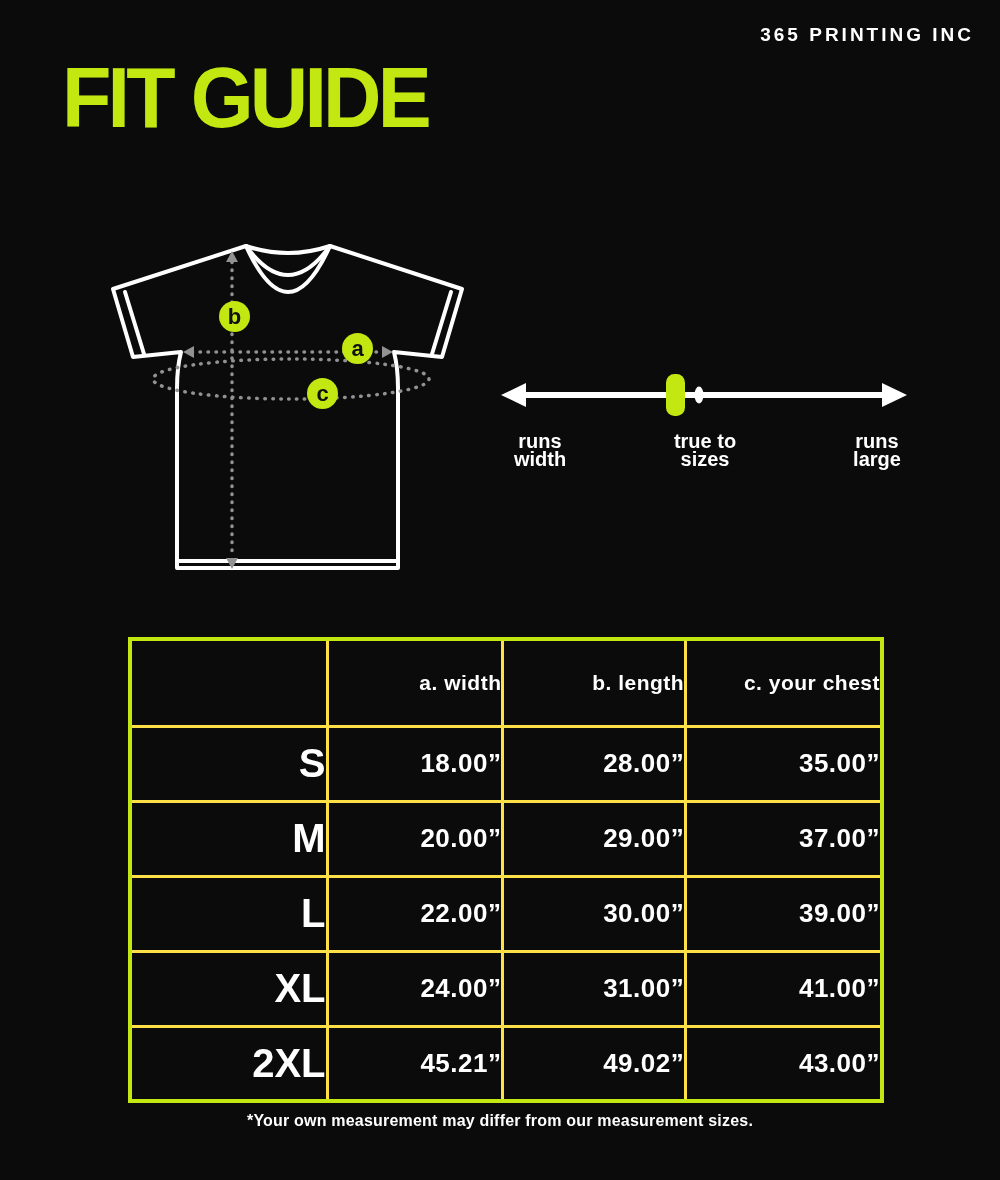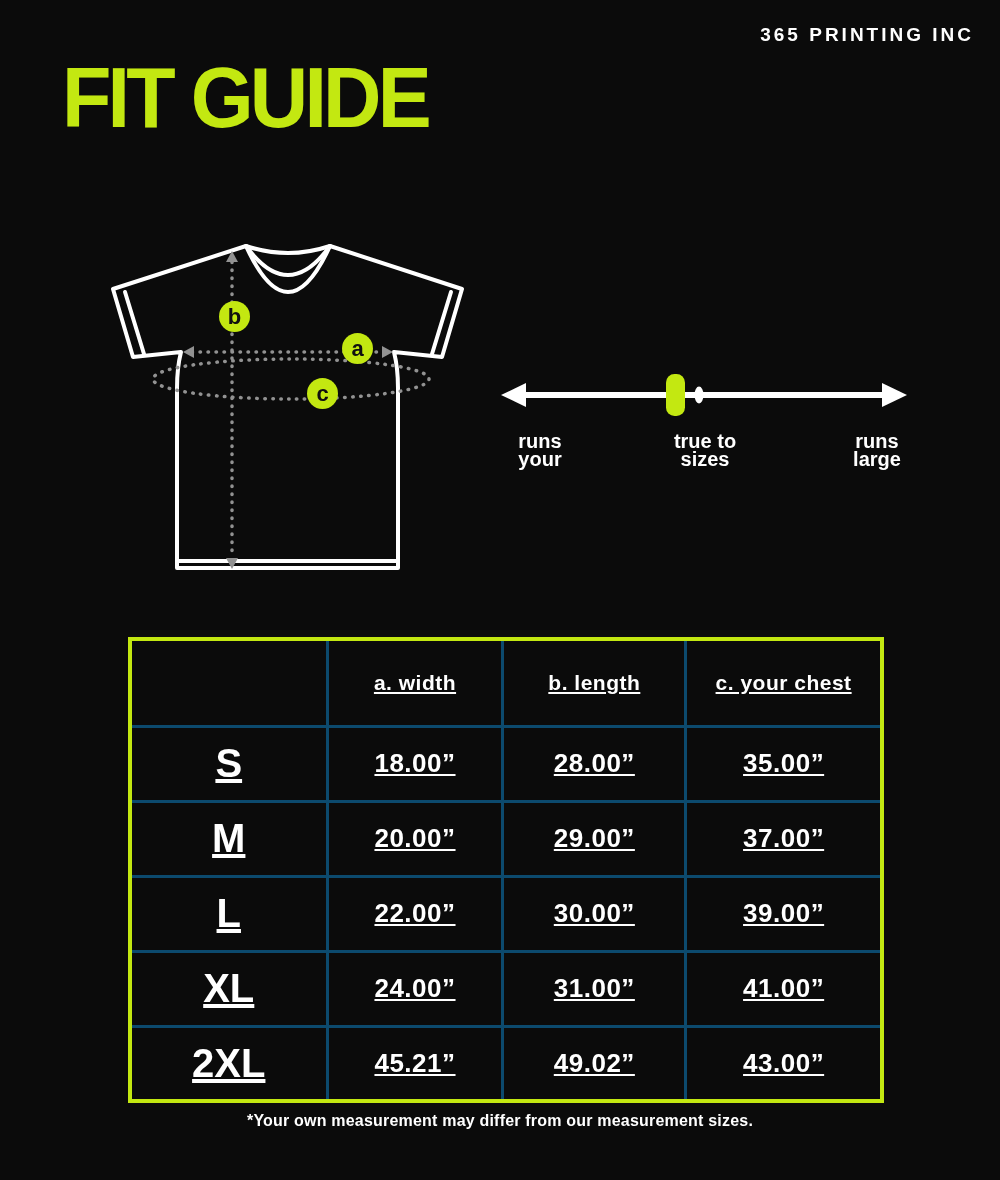--- a/index.html
+++ b/index.html
@@ -124,7 +124,7 @@
   </svg>
   <div class="scale-label l1">
     <div>runs</div>
-    <div>your</div>
+    <div>width</div>
   </div>
   <div class="scale-label l2">
     <div>true to</div>

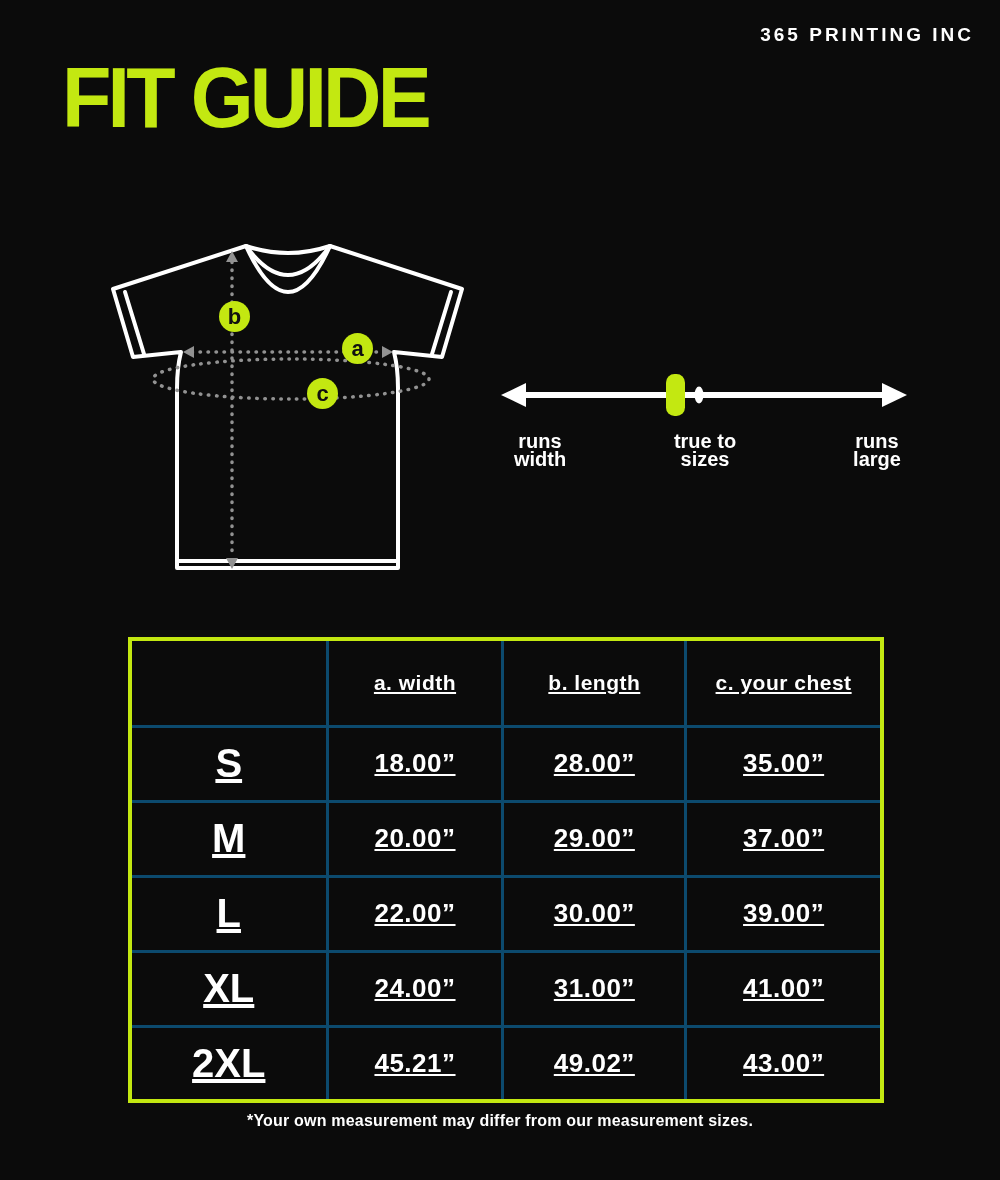--- a/index.html
+++ b/index.html
@@ -59,9 +59,9 @@
     border: 4px solid var(--accent);
   }
   table.size-table td, table.size-table th {
-    border: 3px solid #0c4a6e;
-    text-align: center; vertical-align: middle;
-    padding: 0; color: var(--fg); font-weight: bold; text-decoration: underline;
+    border: 3px solid #fde047;
+    text-align: right; vertical-align: middle;
+    padding: 0; color: var(--fg); font-weight: bold;
   }
   tr.head-row { height: 76px; }
   tr.data-row { height: 65px; }

